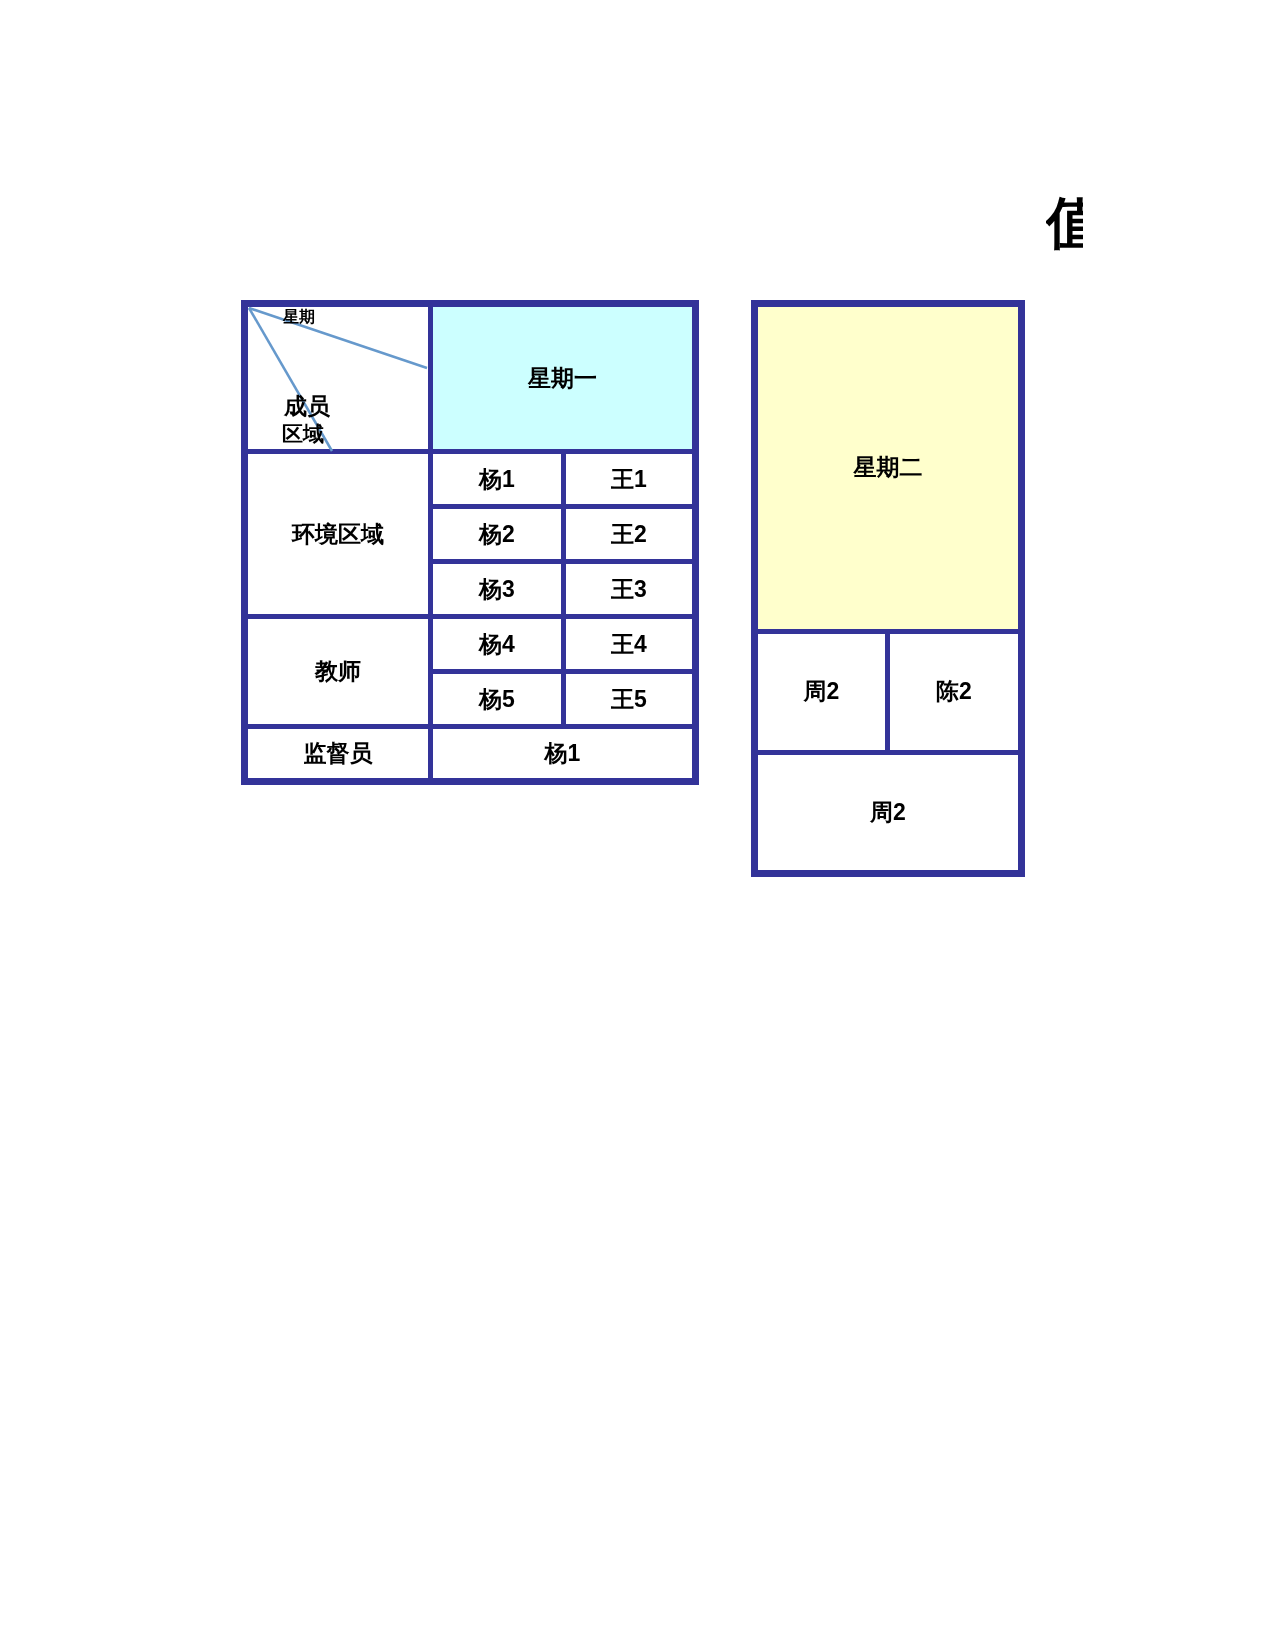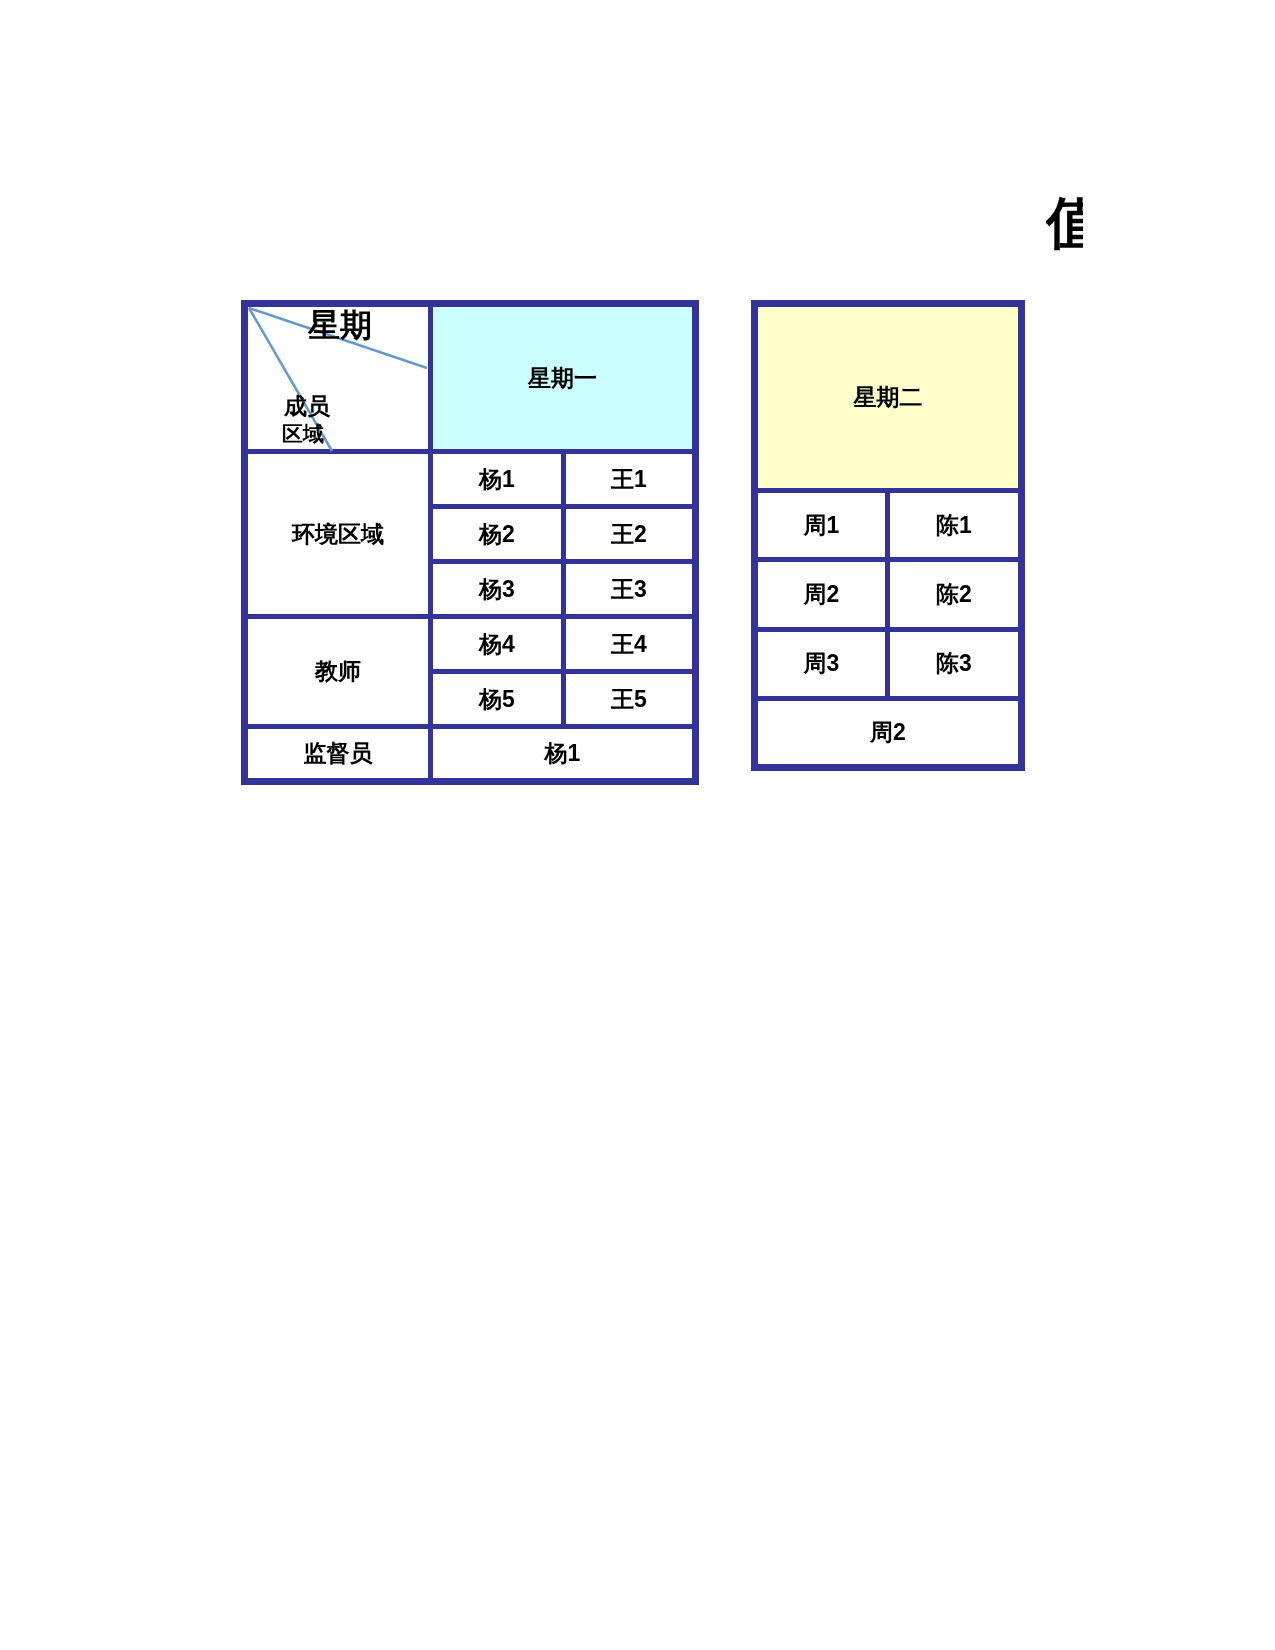--- a/index.html
+++ b/index.html
@@ -47,7 +47,7 @@
 
   td.corner{position:relative;background:#fff;}
   .corner-label{position:absolute;white-space:nowrap;line-height:1;}
-  .lbl-day{left:60px;top:2px;font-size:32px;}
+  .lbl-day{left:35px;top:2px;font-size:16px;}
   .lbl-member{left:36px;top:90px;font-size:23px;font-family:Liberation Mono, monospace;}
   .lbl-area{left:-2px;top:116px;font-size:21px;margin-left:36px;}
   .diag-svg{position:absolute;left:0;top:0;overflow:visible;pointer-events:none;}

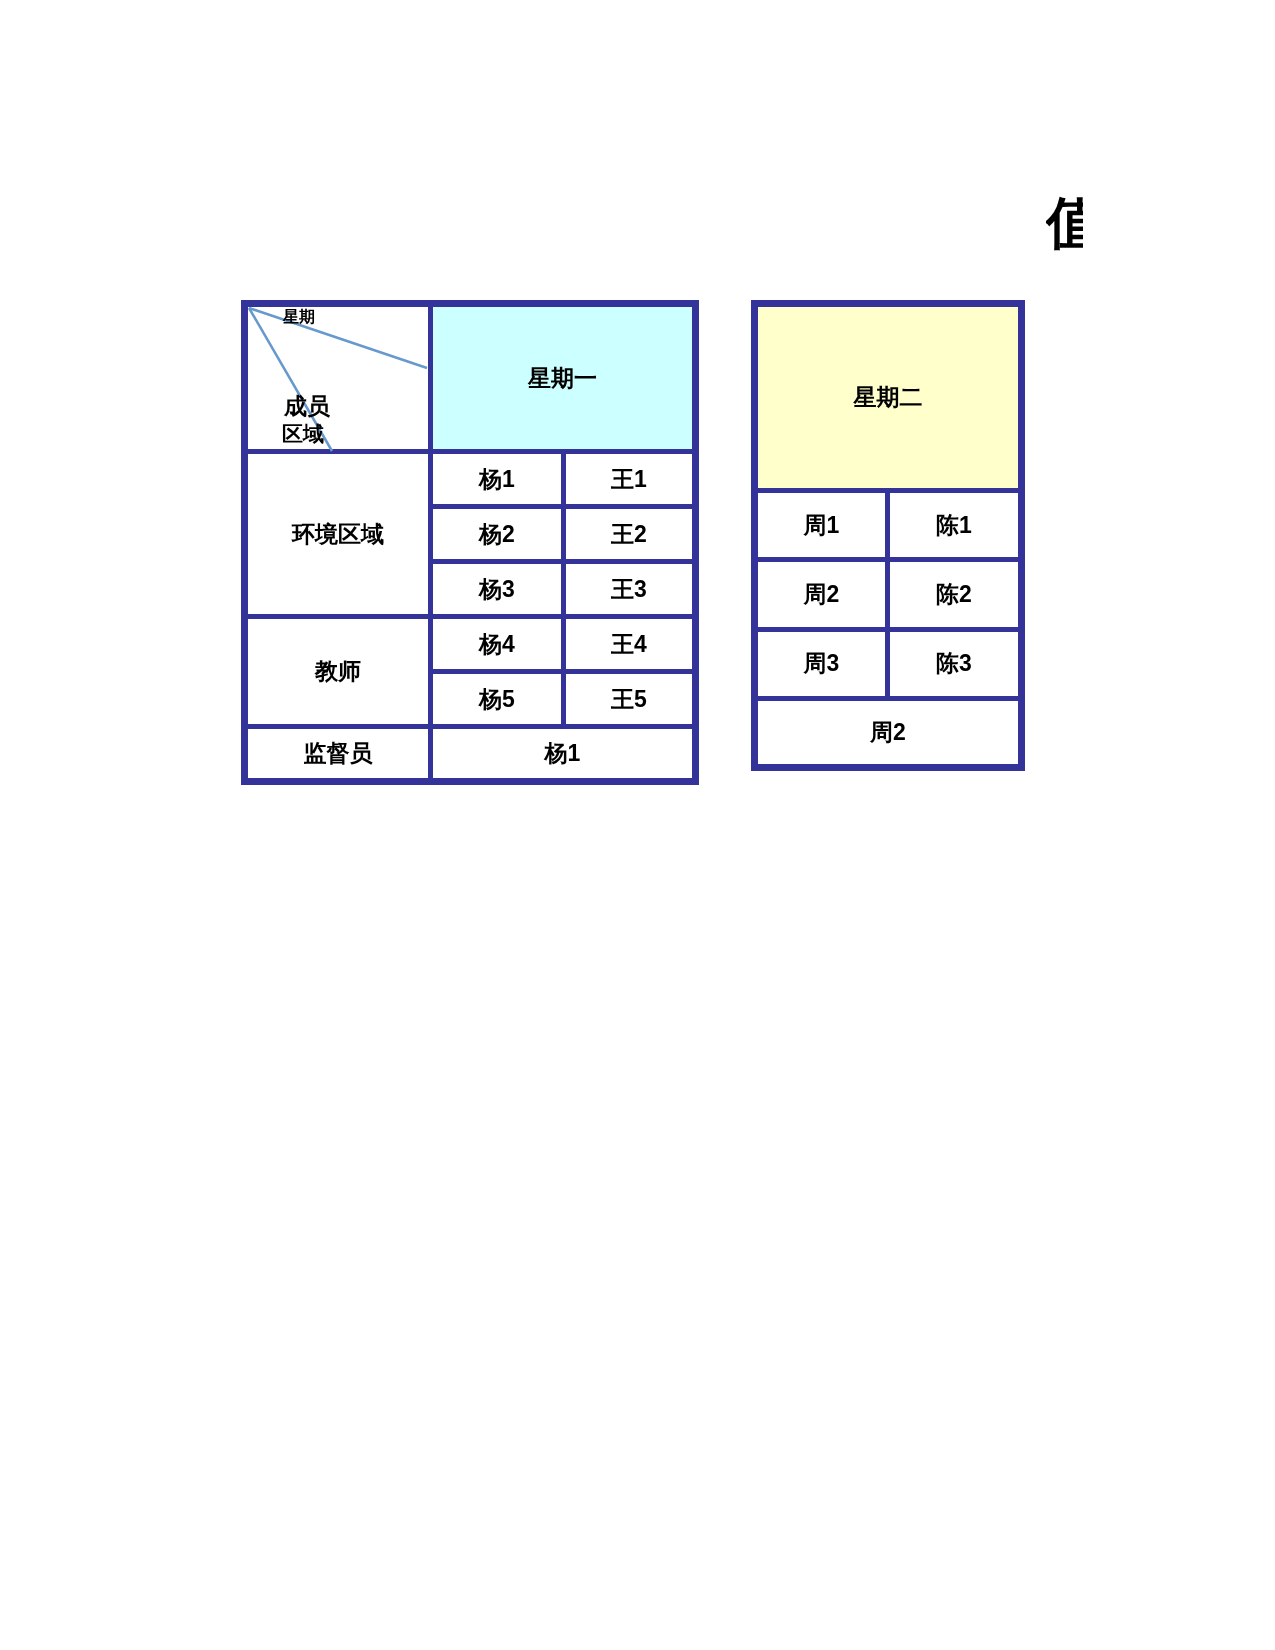--- a/index.html
+++ b/index.html
@@ -36,7 +36,7 @@
     padding:0;overflow:visible;
   }
   #left-table{left:241px;top:300px;width:451px;height:485px;}
-  #right-table{left:751px;top:300px;width:267px;height:471px;}
+  #right-table{left:751px;top:300px;width:267px;height:577px;}
 
   tr.rh{height:146px;}
   tr.rd{height:54px;}

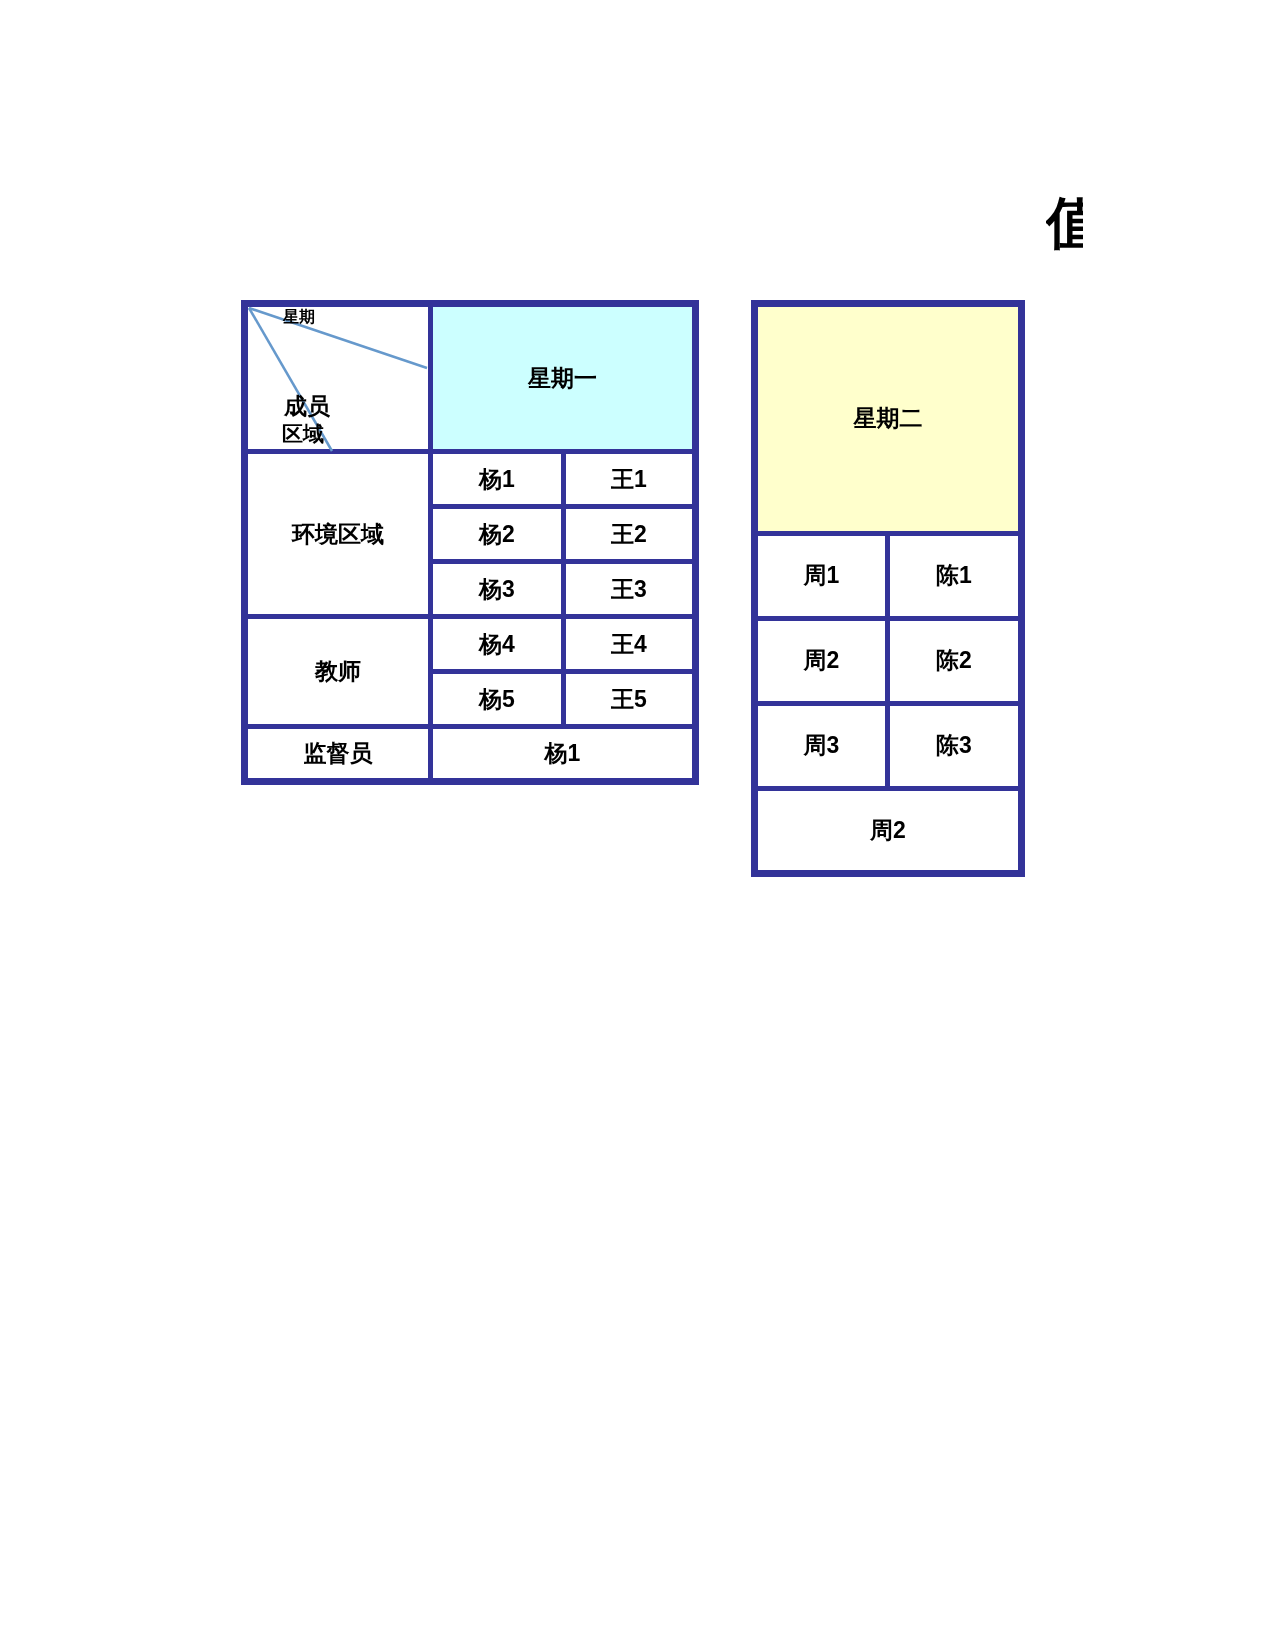--- a/index.html
+++ b/index.html
@@ -122,10 +122,6 @@
       <td class="day-head tuesday" colspan="2">星期二</td>
     </tr>
     <tr class="rd">
-      <td>周1</td>
-      <td>陈1</td>
-    </tr>
-    <tr class="rd">
       <td>周2</td>
       <td>陈2</td>
     </tr>

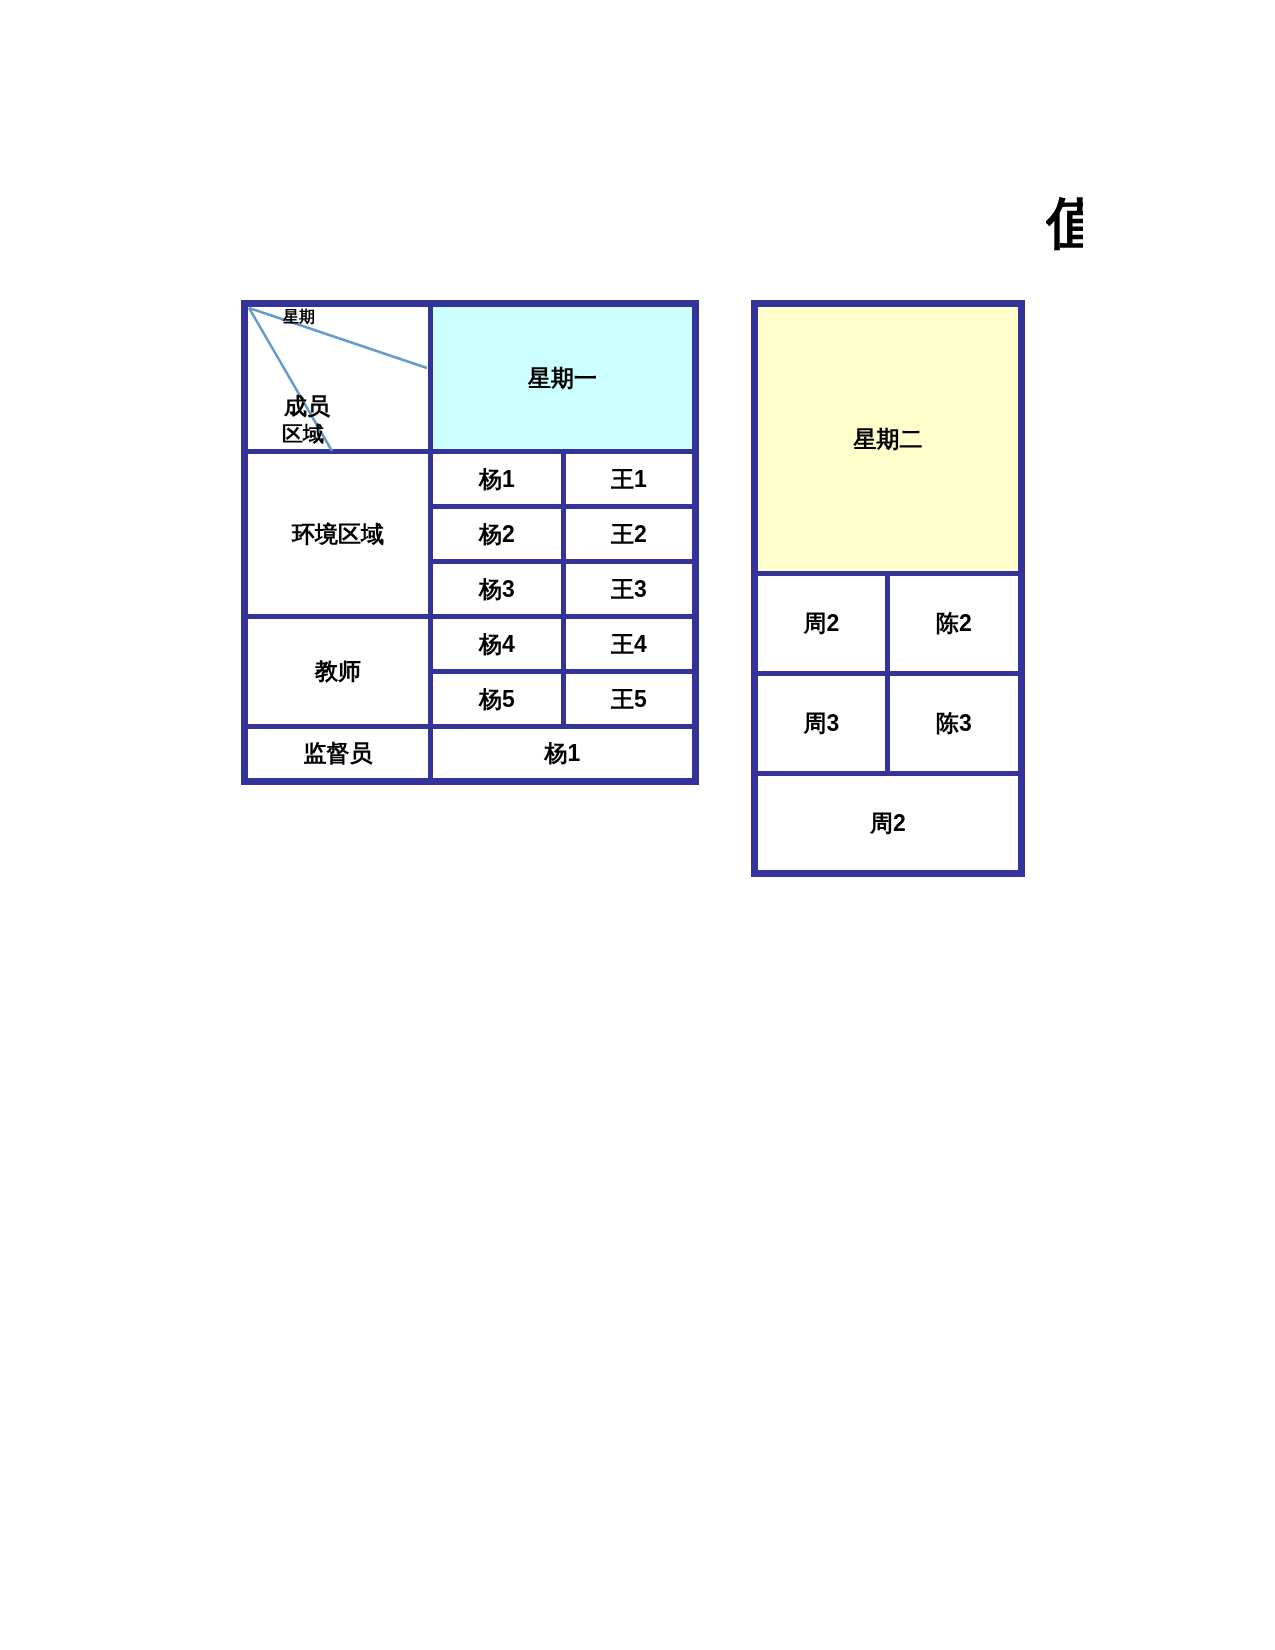--- a/index.html
+++ b/index.html
@@ -126,10 +126,6 @@
       <td>陈2</td>
     </tr>
     <tr class="rd">
-      <td>周3</td>
-      <td>陈3</td>
-    </tr>
-    <tr class="rd">
       <td colspan="2">周2</td>
     </tr>
   </tbody>

